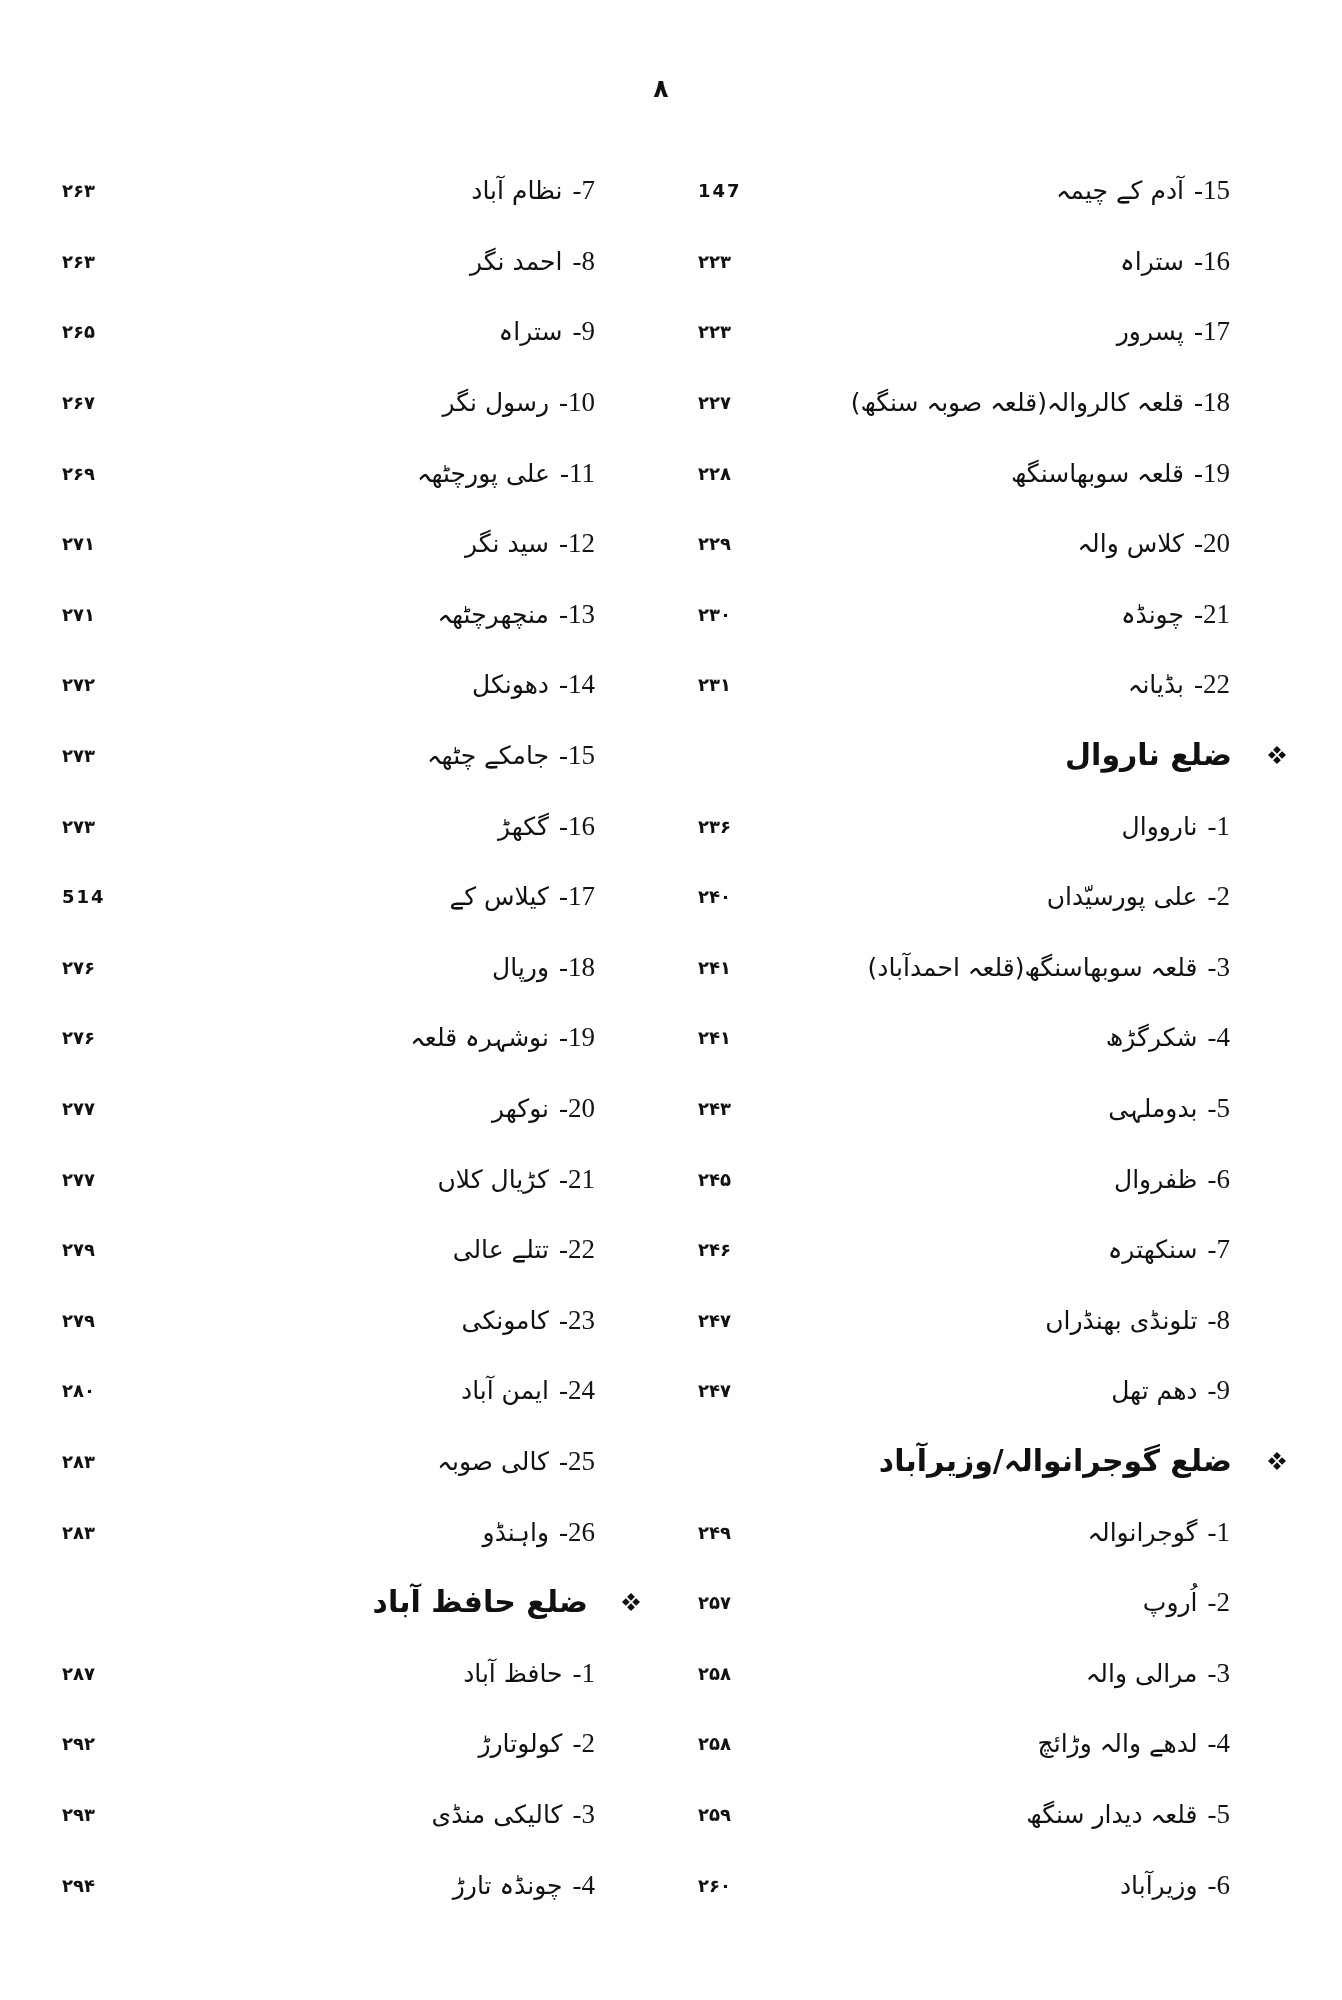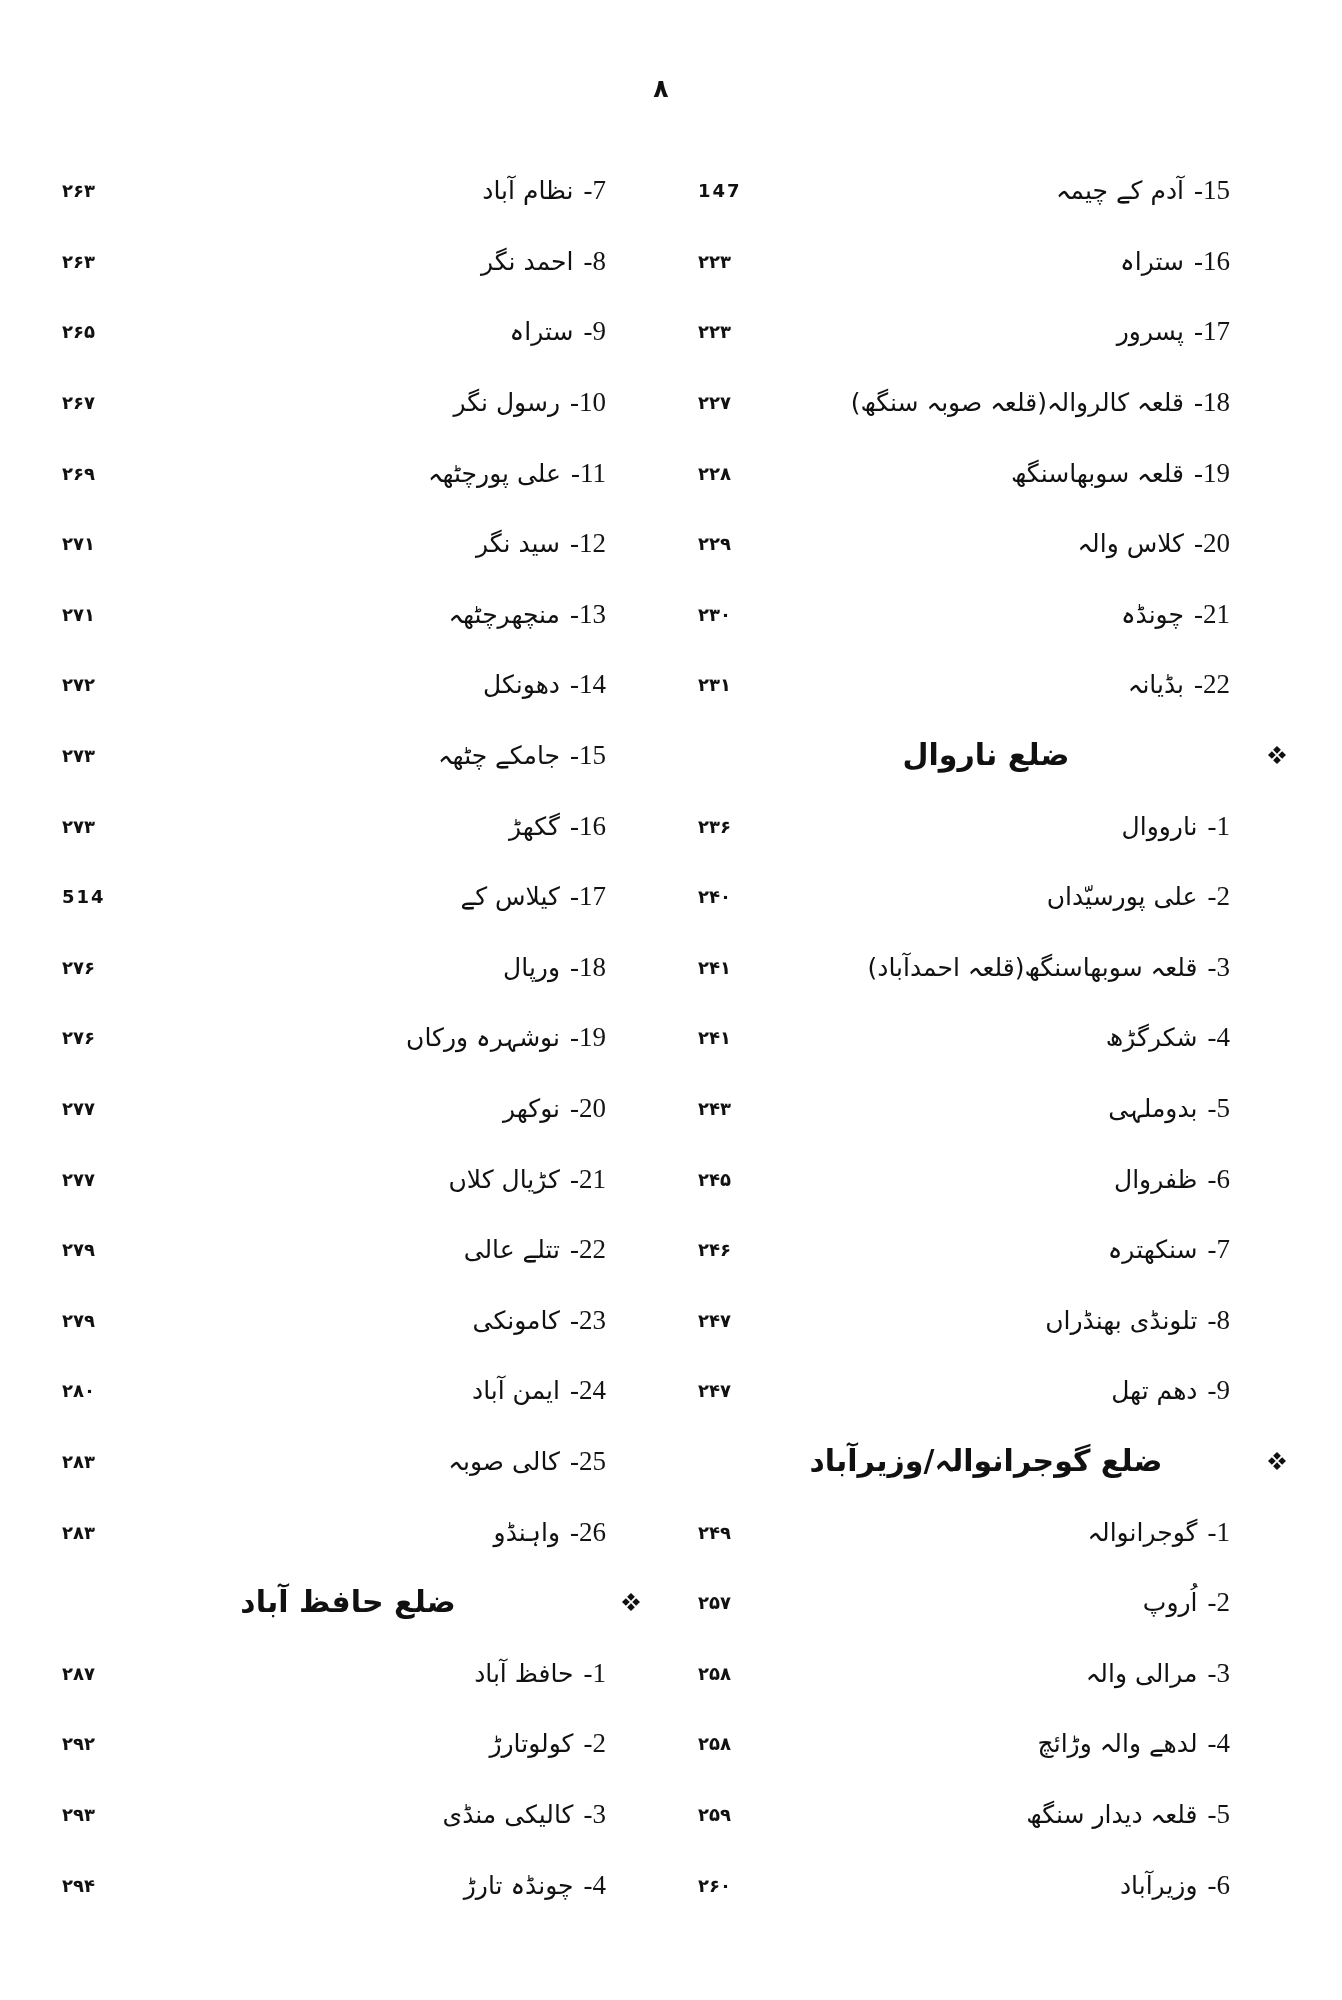--- a/index.html
+++ b/index.html
@@ -26,7 +26,7 @@
     position:absolute;right:62px;top:50%;transform:translateY(-50%);
     direction:rtl;white-space:nowrap;font-size:25px;
   }
-  .col-left .row.entry .entry-text{right:42px;text-align:right;}
+  .col-left .row.entry .entry-text{right:53px;text-align:right;}
   .entry-text .num{
     font-family:"Liberation Serif",serif;
     font-size:27px;margin-left:10px;color:#141414;

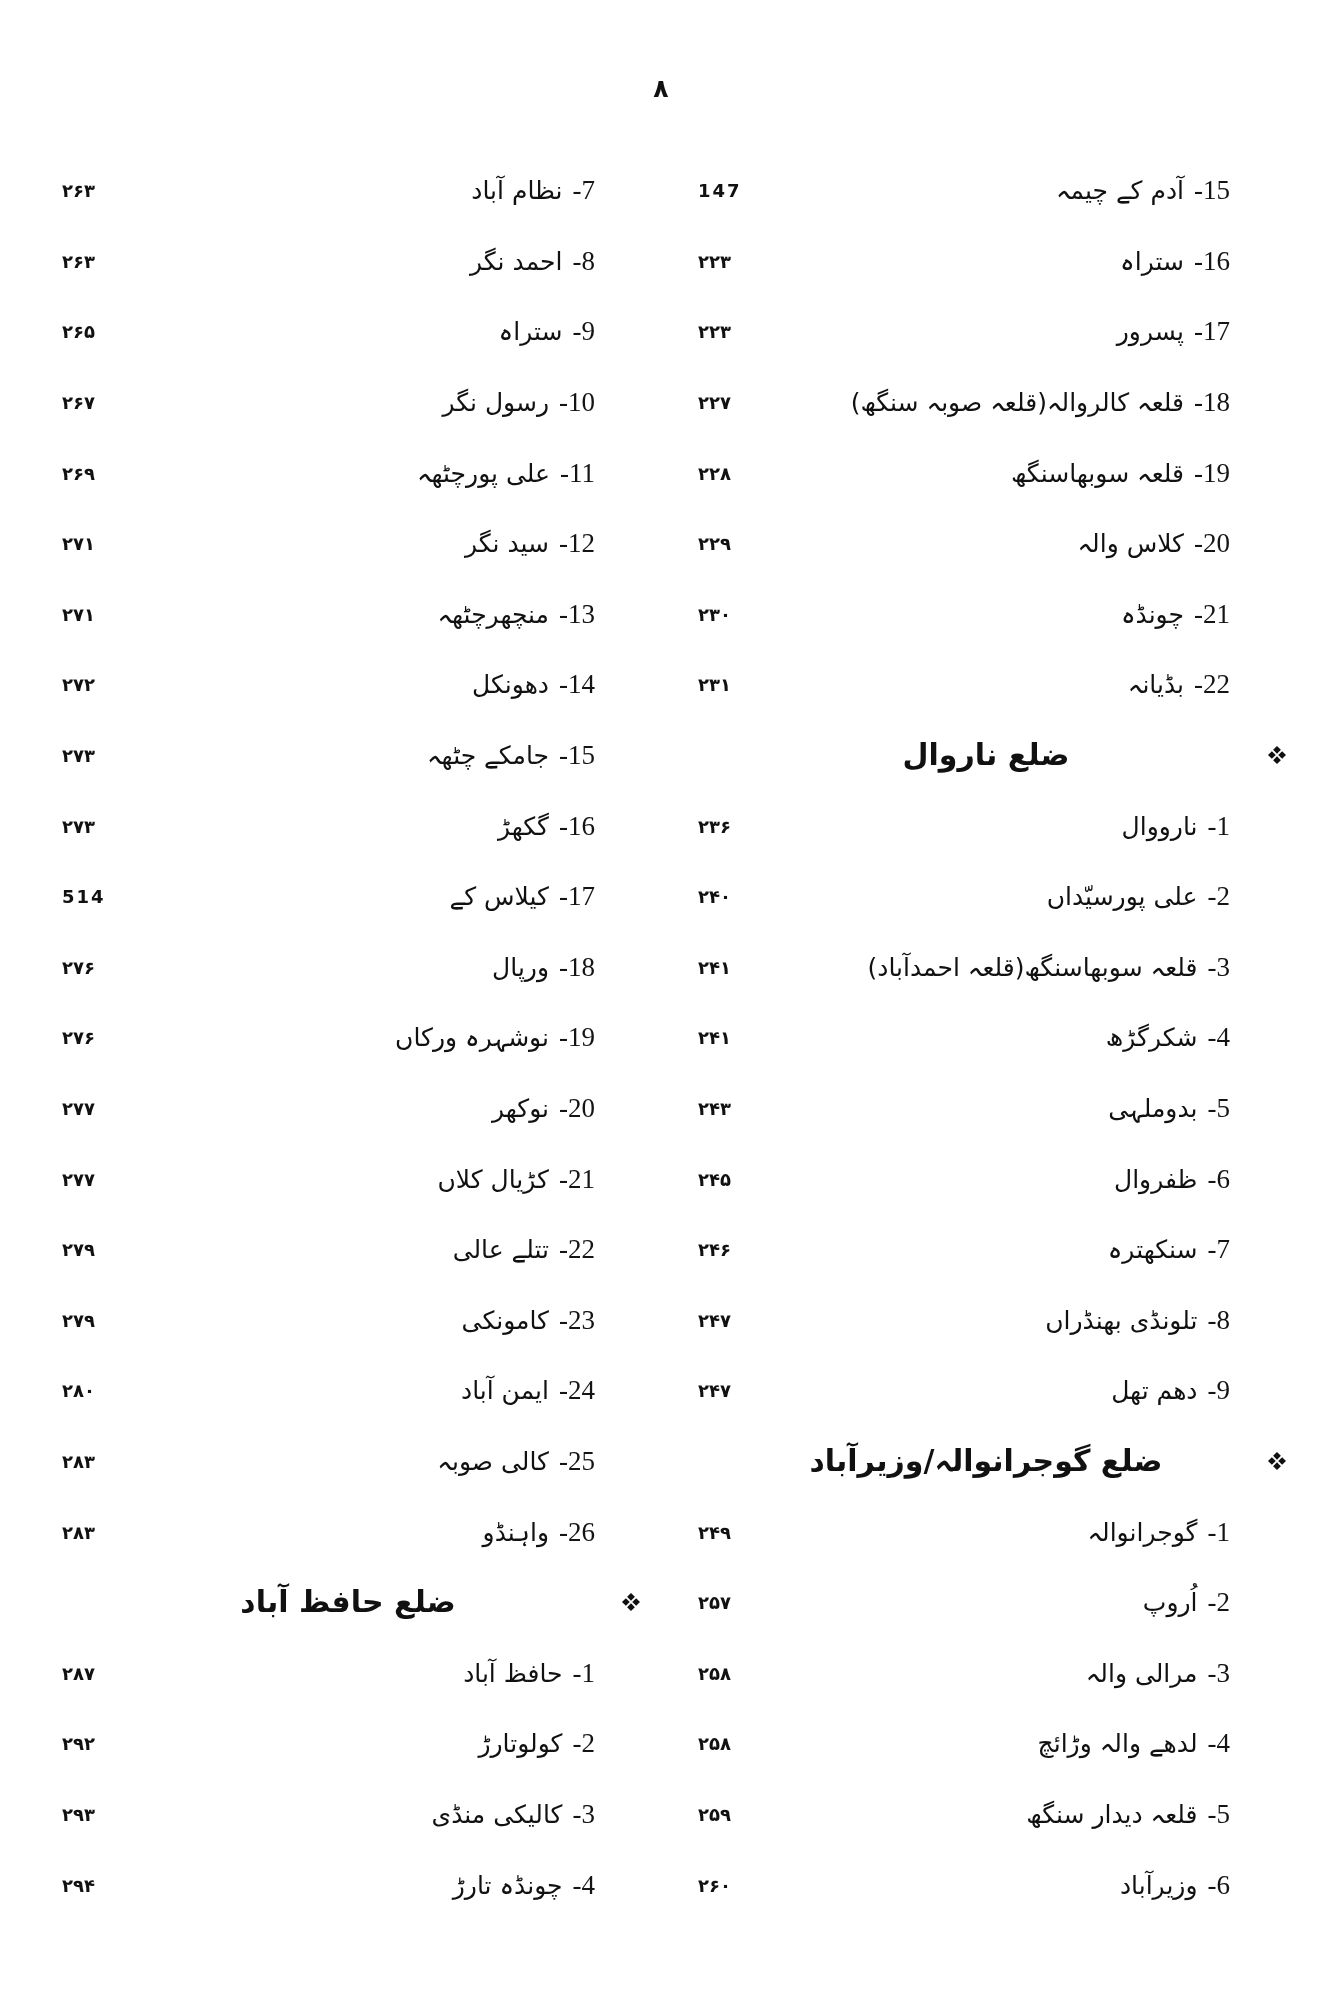--- a/index.html
+++ b/index.html
@@ -33,7 +33,7 @@
   }
   .entry-text .name{font-weight:500;}
   .row.header .header-text{
-    display:block;direction:rtl;text-align:center;
+    display:block;direction:rtl;
     padding:0 60px;font-weight:bold;font-size:30px;line-height:70.6px;
     white-space:nowrap;
   }

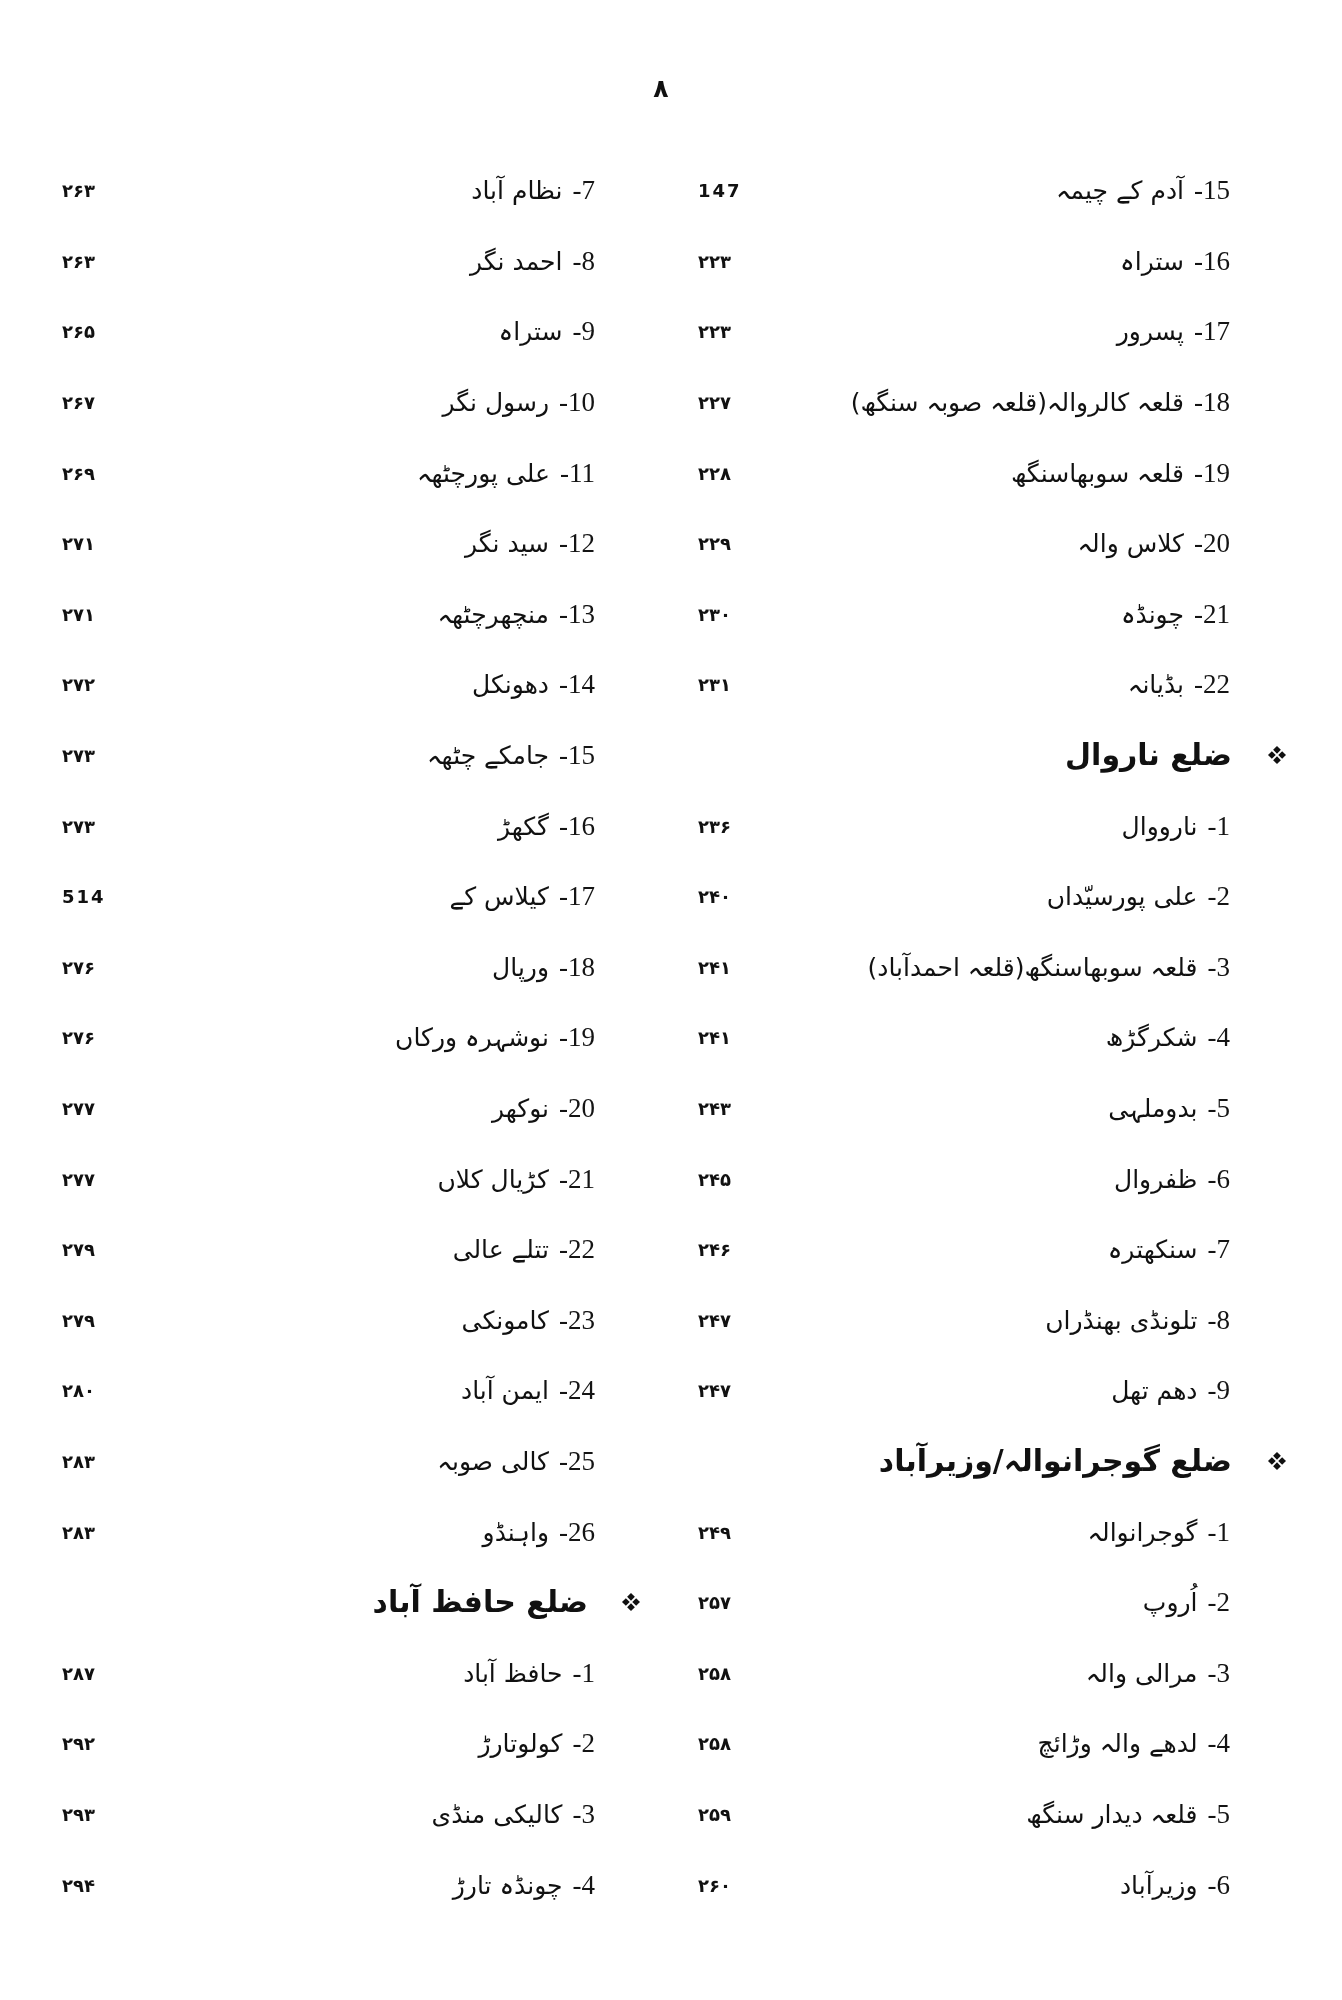--- a/index.html
+++ b/index.html
@@ -216,7 +216,7 @@
     </div>
     <div class="row entry">
       <span class="pg">۲۷۶</span>
-      <span class="entry-text" dir="rtl"><span class="num">19-</span><span class="name">نوشہرہ ورکاں</span></span>
+      <span class="entry-text" dir="rtl"><span class="num">19-</span><span class="name">نوشہرہ قلعہ</span></span>
     </div>
     <div class="row entry">
       <span class="pg">۲۷۷</span>

